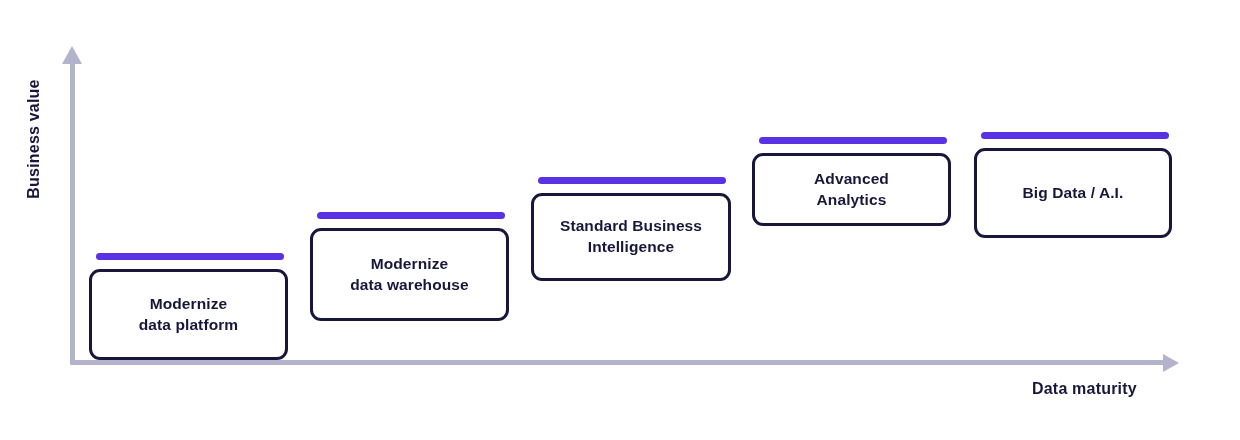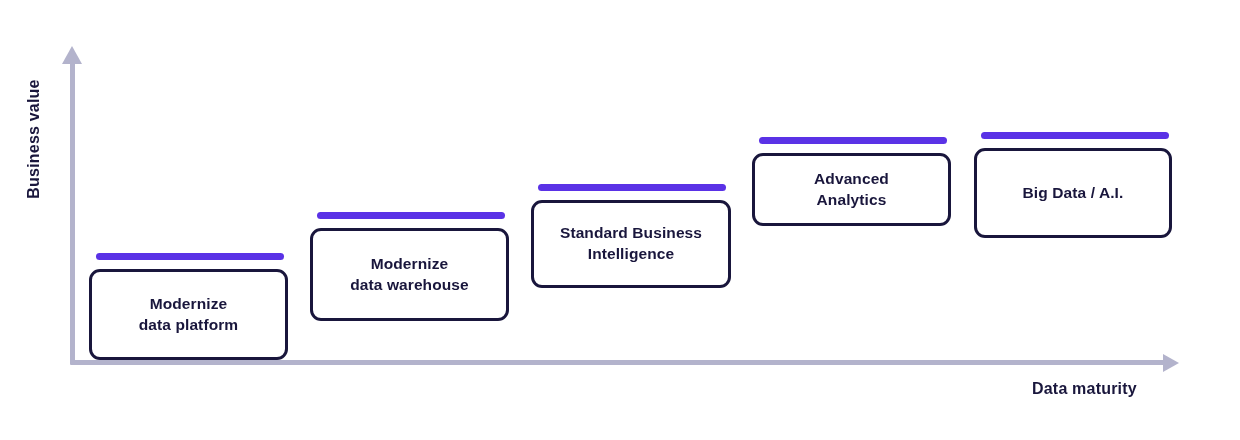--- a/index.html
+++ b/index.html
@@ -143,7 +143,7 @@
     </div>
   </div>
 
-  <div class="step" style="left: 531px; top: 184px; width: 200px; height: 104px;">
+  <div class="step" style="left: 531px; top: 177px; width: 200px; height: 104px;">
     <div class="step-bar" style="width: 188px; background: rgb(90, 50, 230);"></div>
     <div class="step-box" style="width: 200px; height: 88px; border-color: rgb(25, 22, 60);">
       <span class="step-label">Standard Business

